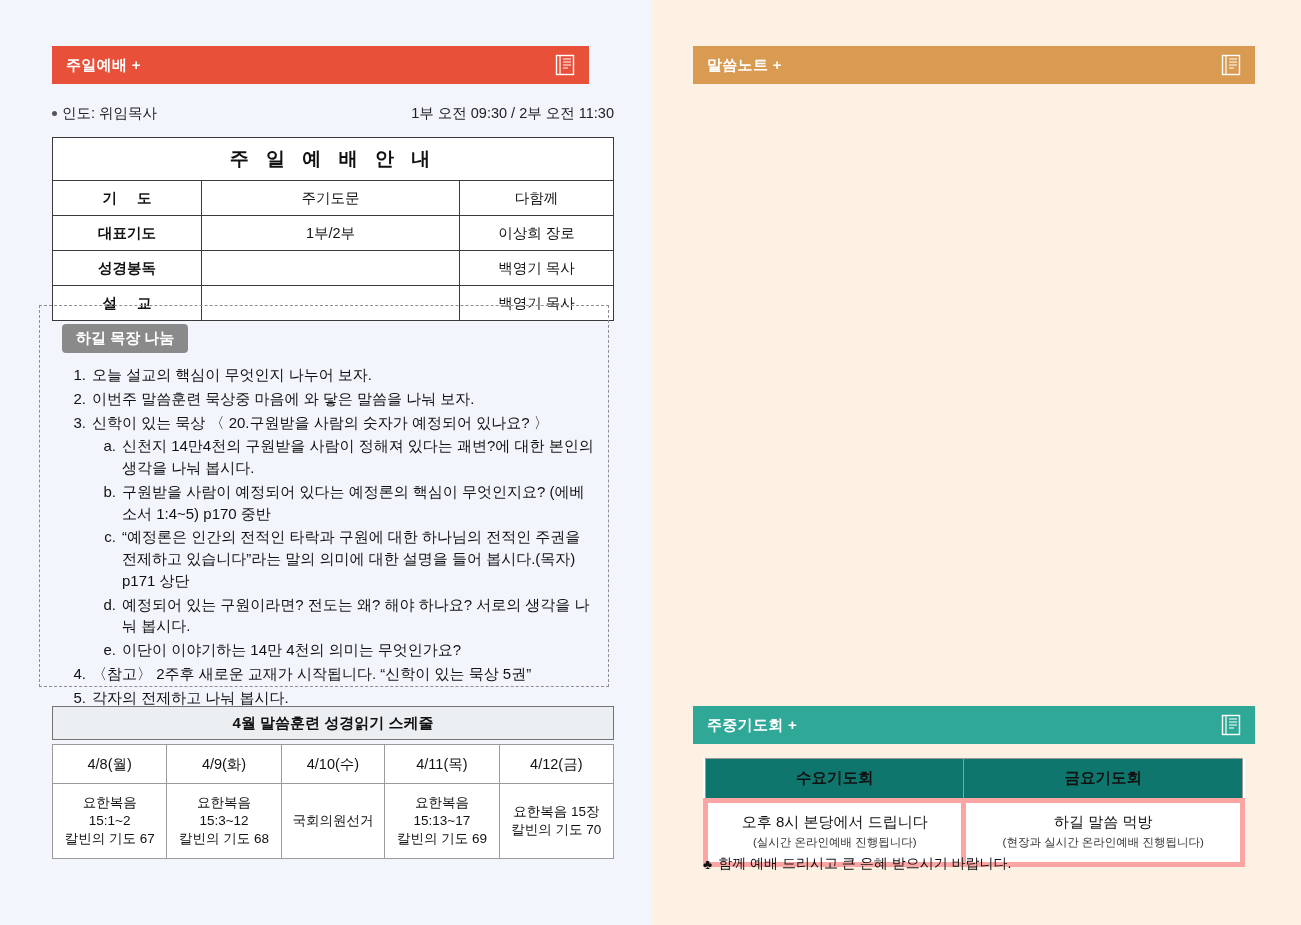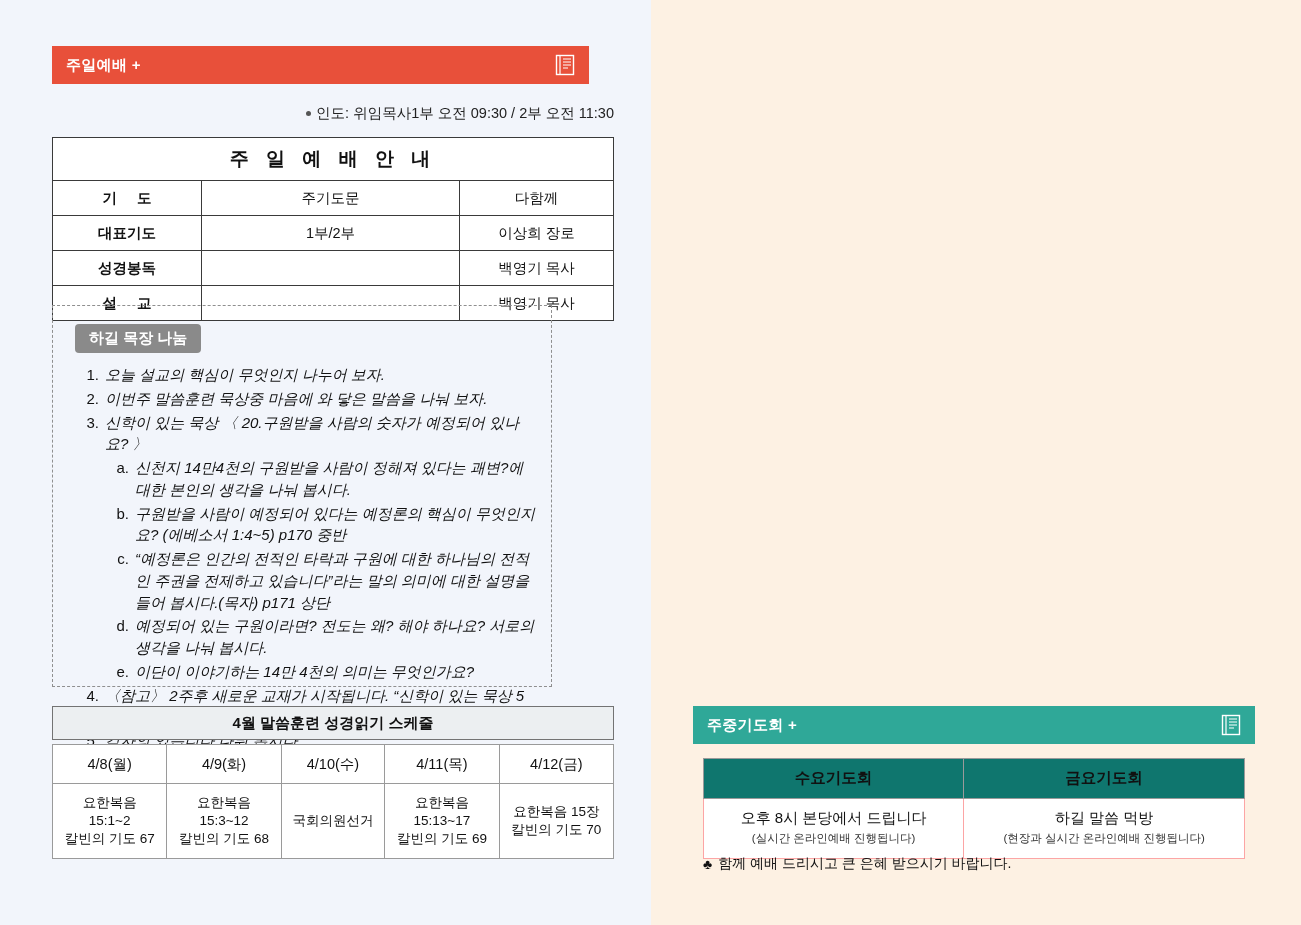--- a/index.html
+++ b/index.html
@@ -411,6 +411,16 @@
 
   <div class="col-right">
 
+    <div class="bar" id="note-bar">
+      <span class="bar-title">말씀노트 +</span>
+      <span class="bar-icon">
+        <svg viewBox="0 0 20 22" width="20" height="22" xmlns="http://www.w3.org/2000/svg">
+          <rect x="1.5" y="1.5" width="17" height="19" fill="none" stroke="#ffffff" stroke-width="1.4"></rect>
+          <path d="M5 1.5 L5 20.5" stroke="#ffffff" stroke-width="1.2"></path>
+          <path d="M8 5 L16 5 M8 8 L16 8 M8 11 L16 11 M8 14 L13 14" stroke="#ffffff" stroke-width="1.1"></path>
+        </svg>
+      </span>
+    </div>
 
     <div class="bar" id="weekly-bar">
       <span class="bar-title">주중기도회 +</span>

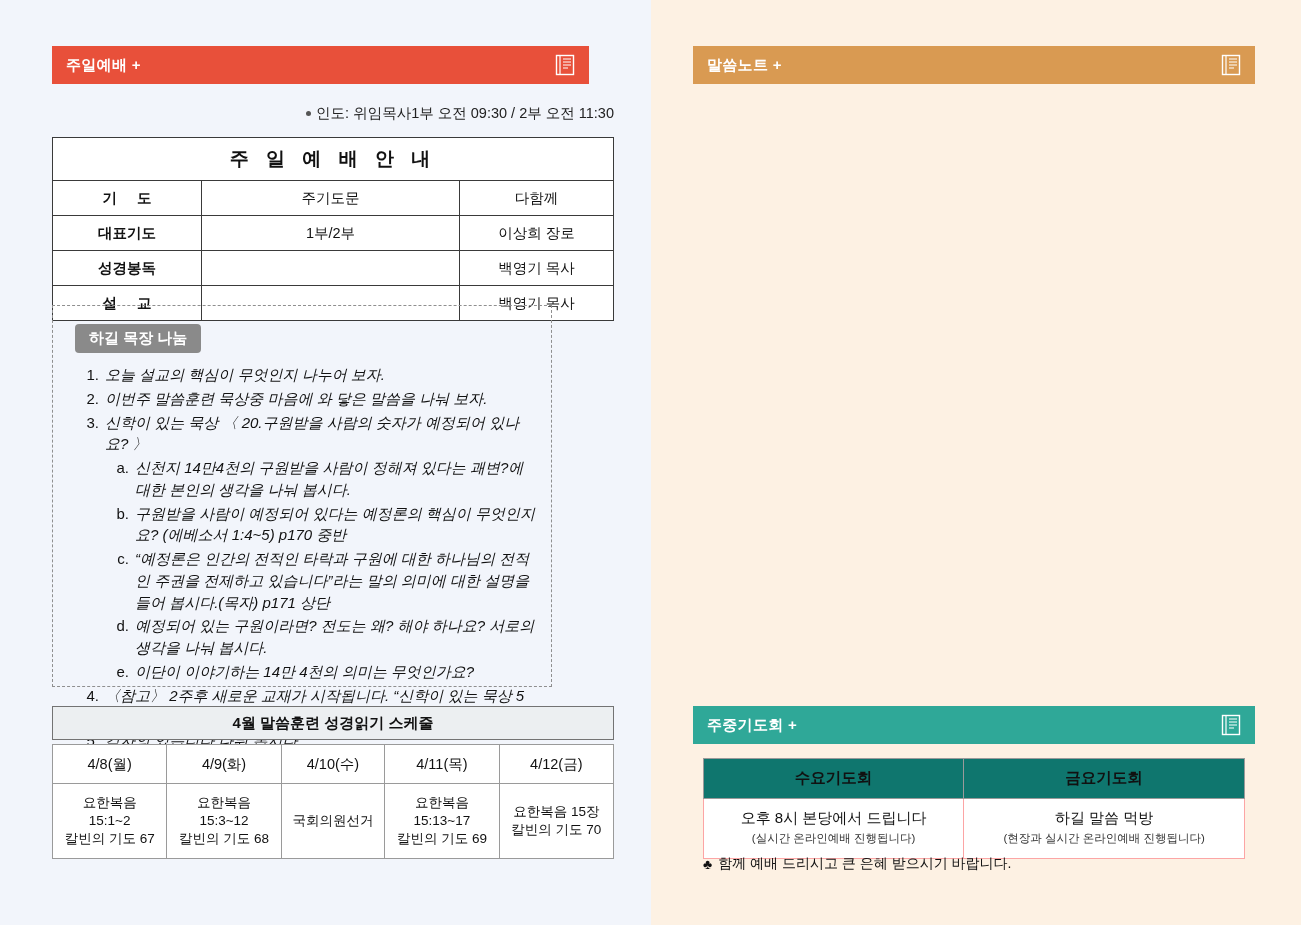--- a/index.html
+++ b/index.html
@@ -85,7 +85,7 @@
     top: 104px;
     width: 562px;
     display: flex;
-    justify-content: flex-end;
+    justify-content: space-between;
     align-items: center;
     font-size: 14.5px;
     color: #222;

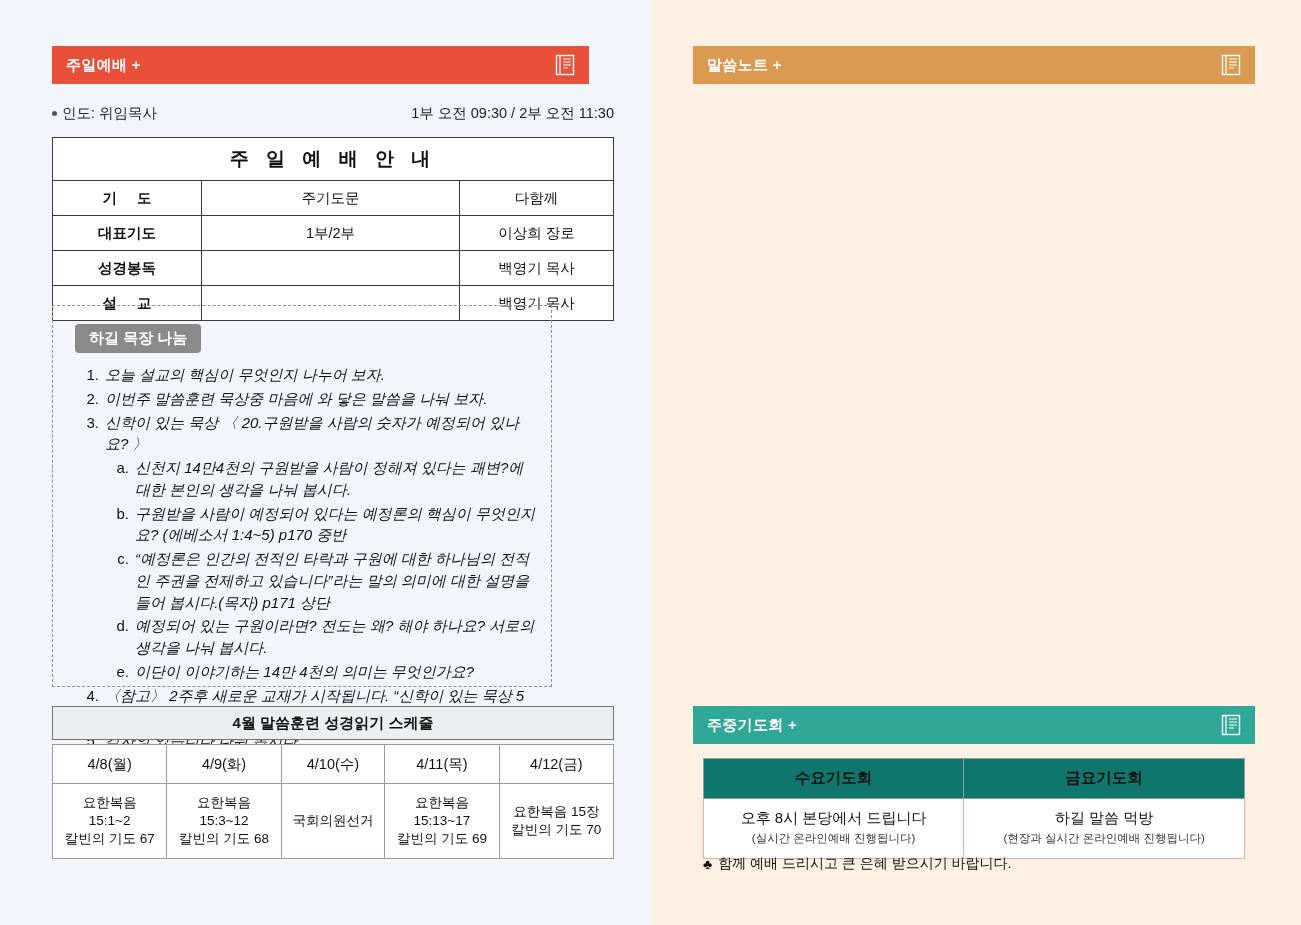--- a/index.html
+++ b/index.html
@@ -143,9 +143,9 @@
   
   .share-box {
     position: absolute;
-    left: 52px;
+    left: 39px;
     top: 305px;
-    width: 500px;
+    width: 570px;
     height: 382px;
     border: 1.5px dashed #8f8f8f;
     box-sizing: border-box;

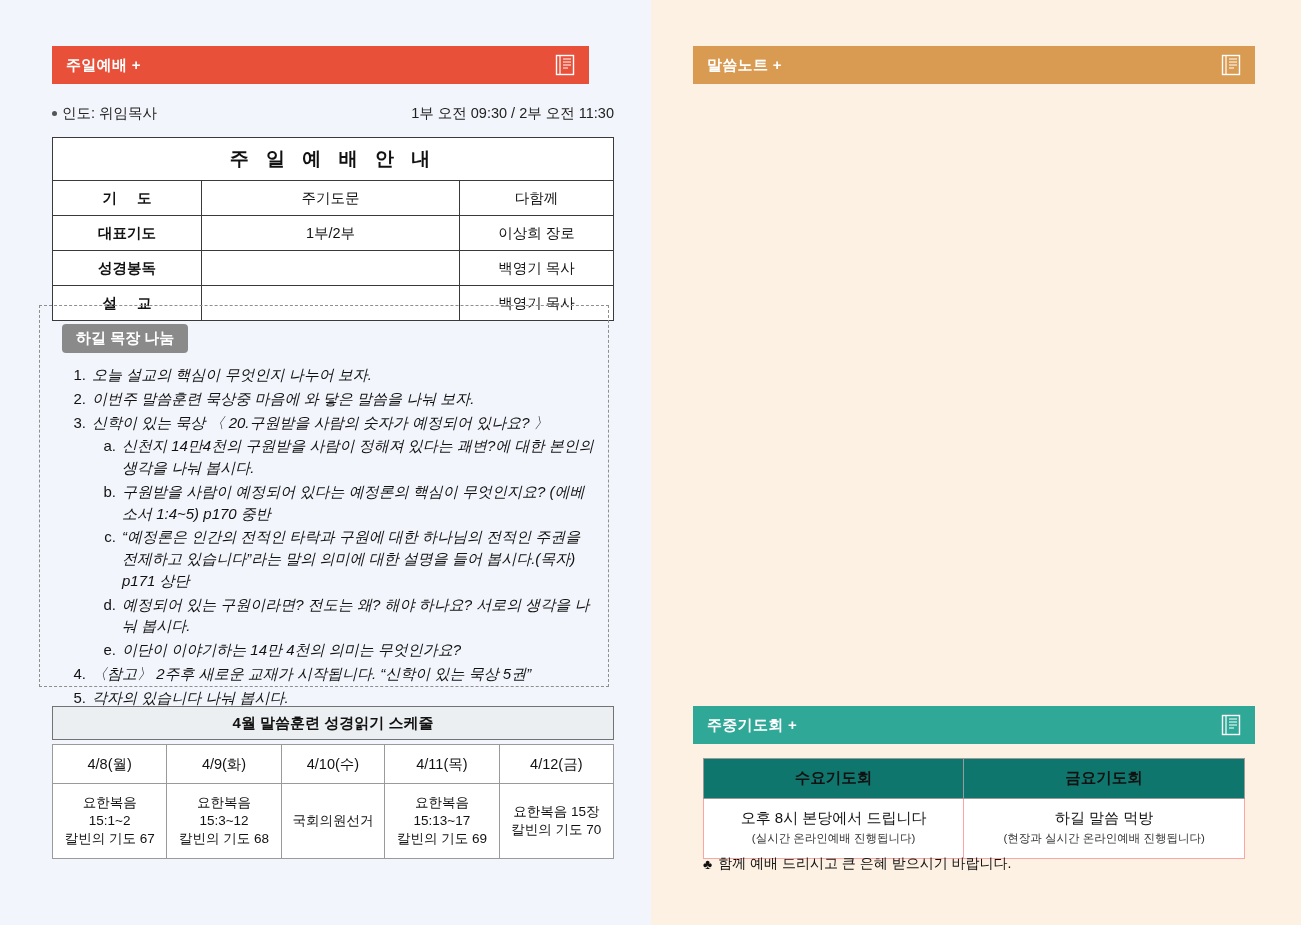--- a/index.html
+++ b/index.html
@@ -184,7 +184,6 @@
   }
   .li .tx {
     flex: 1;
-    font-style: italic;
   }
   .sub {
     margin-left: 36px;

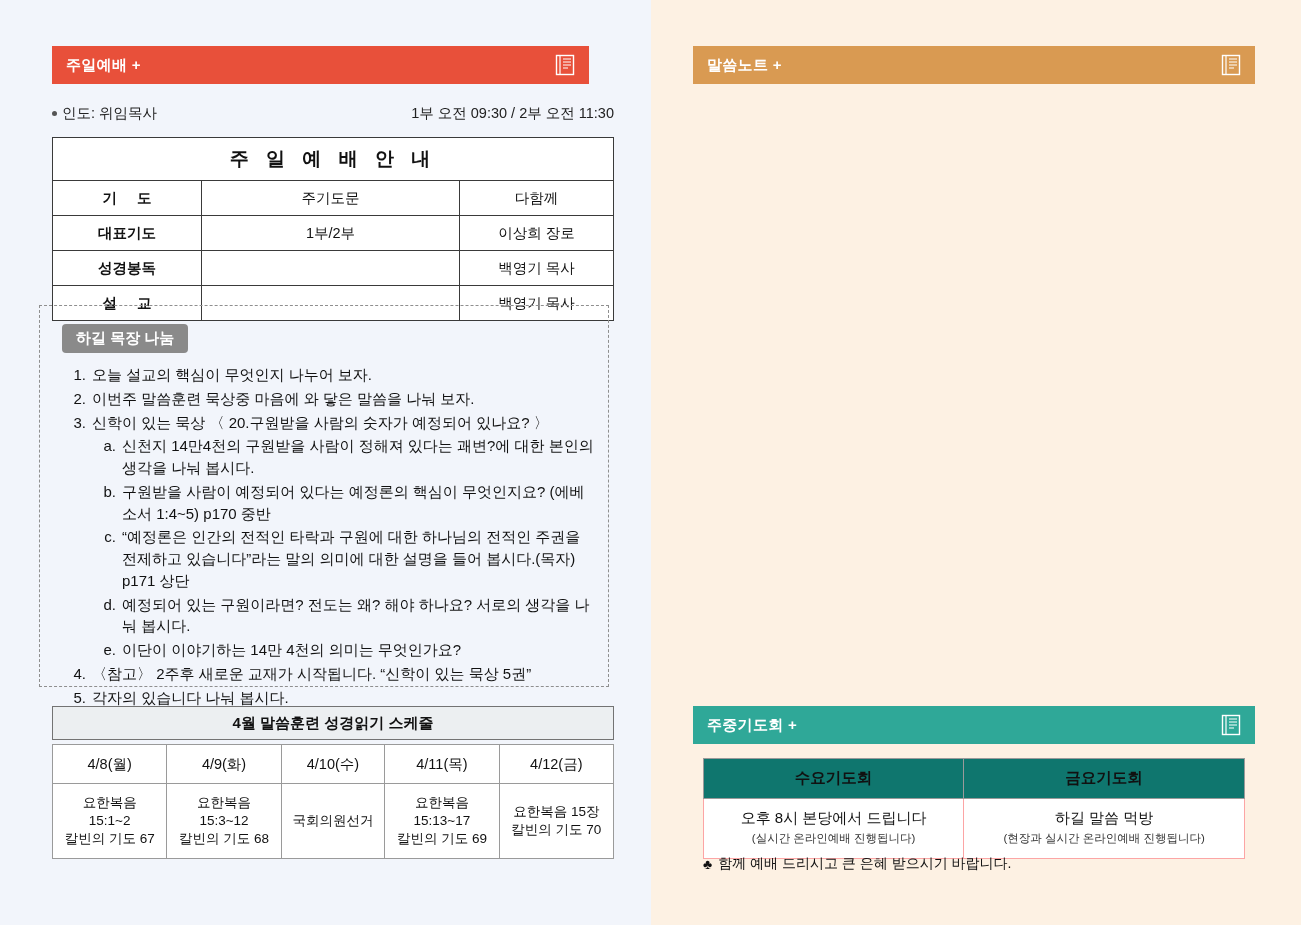--- a/index.html
+++ b/index.html
@@ -378,7 +378,7 @@
         </div>
         <div class="li">
           <span class="mk">5.</span>
-          <span class="tx">각자의 있습니다 나눠 봅시다.</span>
+          <span class="tx">각자의 전제하고 나눠 봅시다.</span>
         </div>
 
       </div>

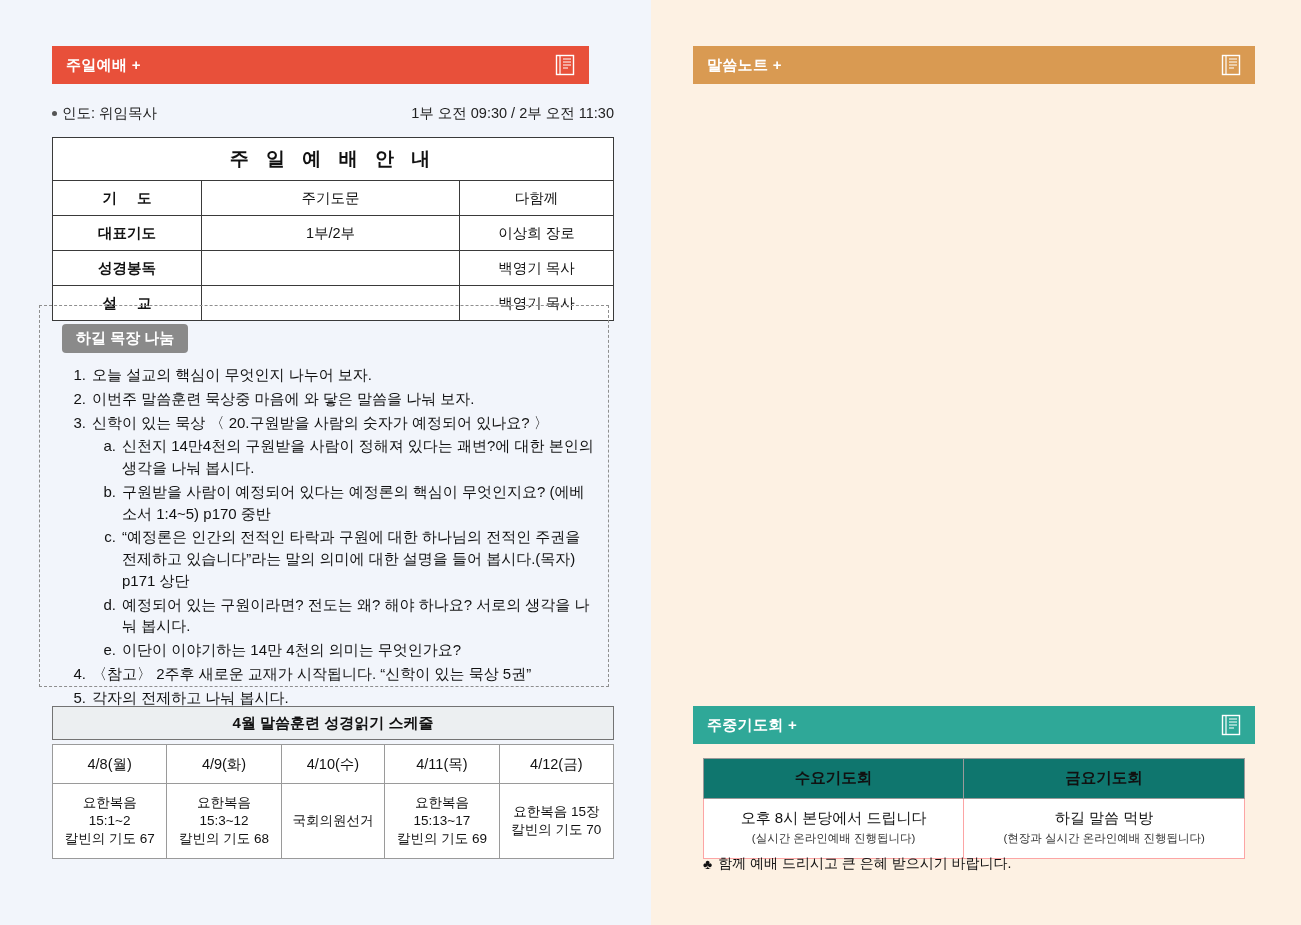--- a/index.html
+++ b/index.html
@@ -255,7 +255,7 @@
     background: #0f766e;
   }
   .weekly-table td {
-    border: 1px solid #fca5a5;
+    border: 5px solid #fca5a5;
     padding: 10px 4px 12px;
     text-align: center;
   }

